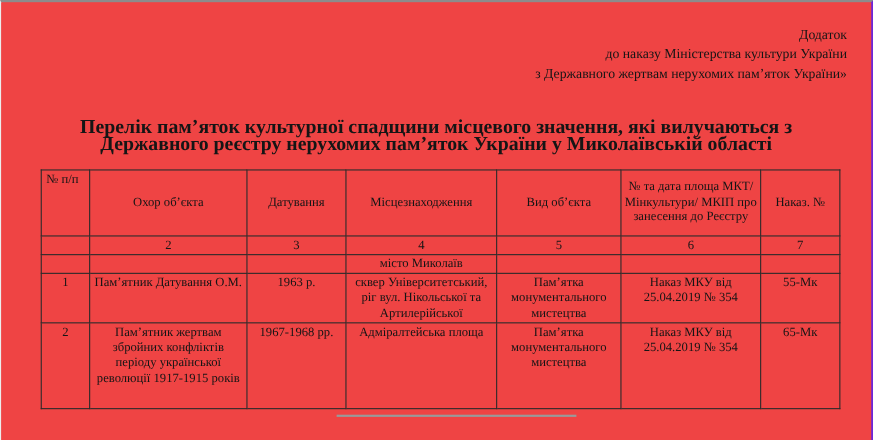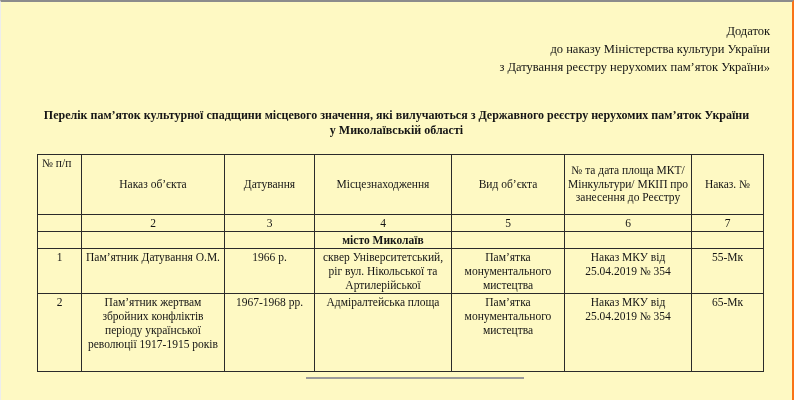--- a/index.html
+++ b/index.html
@@ -6,10 +6,10 @@
   .page {
     position:relative;
     width:794px; height:400px;
-    background:#fef9c3;
+    background:#ef4444;
     box-sizing:border-box;
     border-top:2px solid #8c8c8c;
-    border-right:2px solid #f97316;
+    border-right:2px solid #6d28d9;
     border-left:1px solid #ededed;
     overflow:hidden;
     font-family:"Liberation Serif", serif;

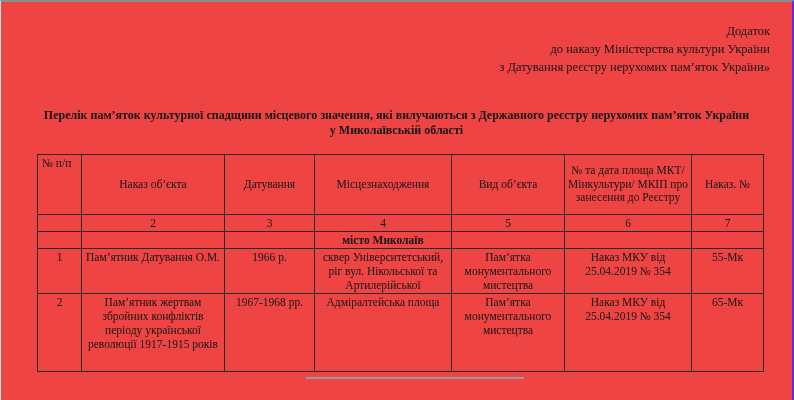--- a/index.html
+++ b/index.html
@@ -68,7 +68,7 @@
   <div class="appendix">
     <div>Додаток</div>
     <div>до наказу Міністерства культури України</div>
-    <div>з Датування реєстру нерухомих пам’яток України»</div>
+    <div>з Державного жертвам нерухомих пам’яток України»</div>
   </div>
 
   <div class="doc-title">Перелік пам’яток культурної спадщини місцевого значення, які вилучаються з Державного реєстру нерухомих пам’яток України у Миколаївській області</div>

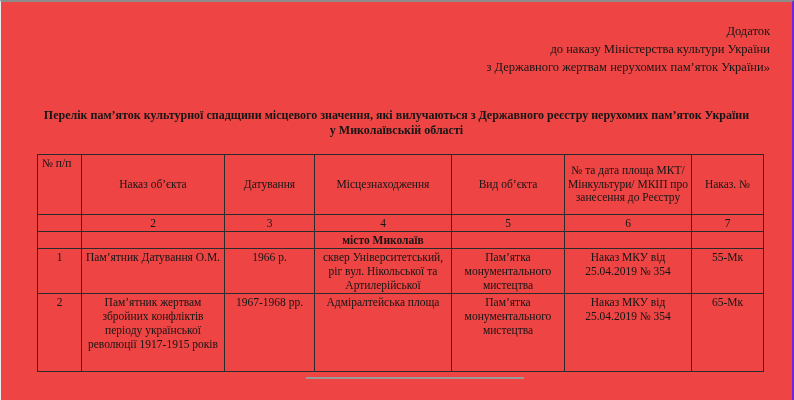--- a/index.html
+++ b/index.html
@@ -24,7 +24,7 @@
     position:absolute; top:106px; left:40px; right:40px;
     text-align:center;
     font-weight:bold;
-    font-size:12px; line-height:15px;
+    font-size:18px; line-height:15px;
   }
   table.monuments {
     position:absolute; top:152px; left:36px;

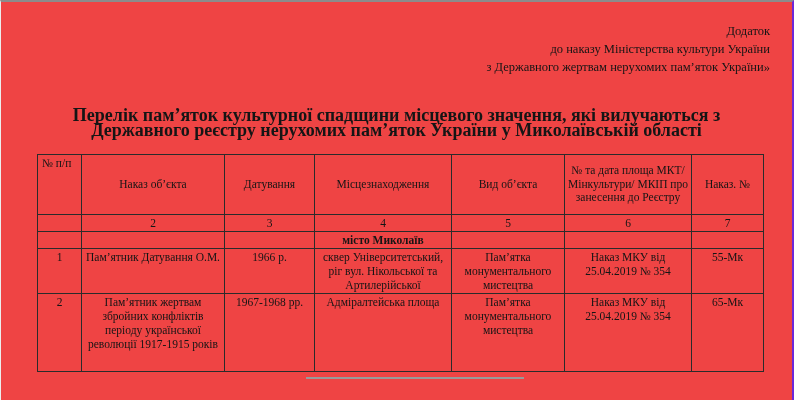--- a/index.html
+++ b/index.html
@@ -86,7 +86,7 @@
     <tbody>
       <tr class="hdr">
         <th class="th-first">№ п/п</th>
-        <th>Наказ об’єкта</th>
+        <th>Охор об’єкта</th>
         <th>Датування</th>
         <th>Місцезнаходження</th>
         <th>Вид об’єкта</th>

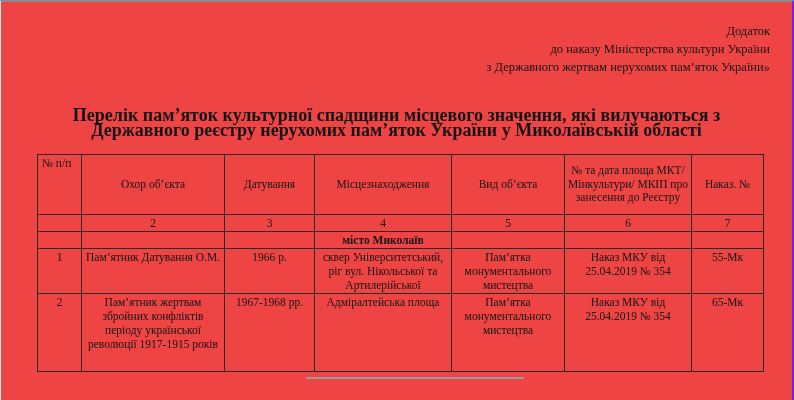--- a/index.html
+++ b/index.html
@@ -50,7 +50,7 @@
   tr.nums { height:17px; }
   tr.nums td { line-height:13px; vertical-align:middle; }
   tr.city { height:17px; }
-  tr.city td { line-height:13px; vertical-align:middle;font-weight:bold; }
+  tr.city td { line-height:13px; vertical-align:middle; }
   tr.data td { vertical-align:top; line-height:14px; }
   tr.data.r1 { height:45px; }
   tr.data.r2 { height:78px; }

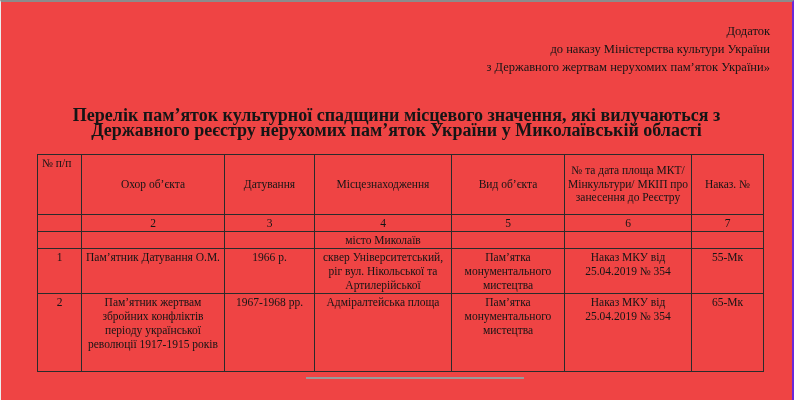--- a/index.html
+++ b/index.html
@@ -114,7 +114,7 @@
       <tr class="data r1">
         <td>1</td>
         <td>Пам’ятник Датування О.М.</td>
-        <td>1966 р.</td>
+        <td>1963 р.</td>
         <td>сквер Університетський, ріг вул. Нікольської та Артилерійської</td>
         <td>Пам’ятка монументального мистецтва</td>
         <td>Наказ МКУ від 25.04.2019 № 354</td>

